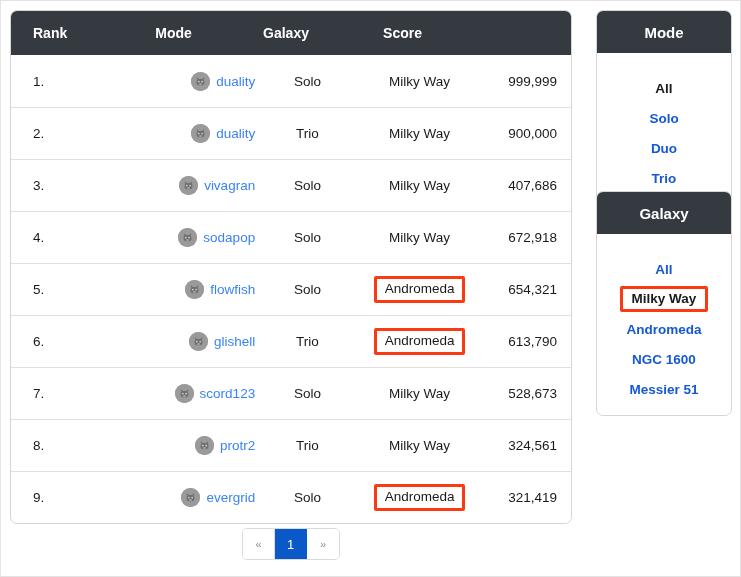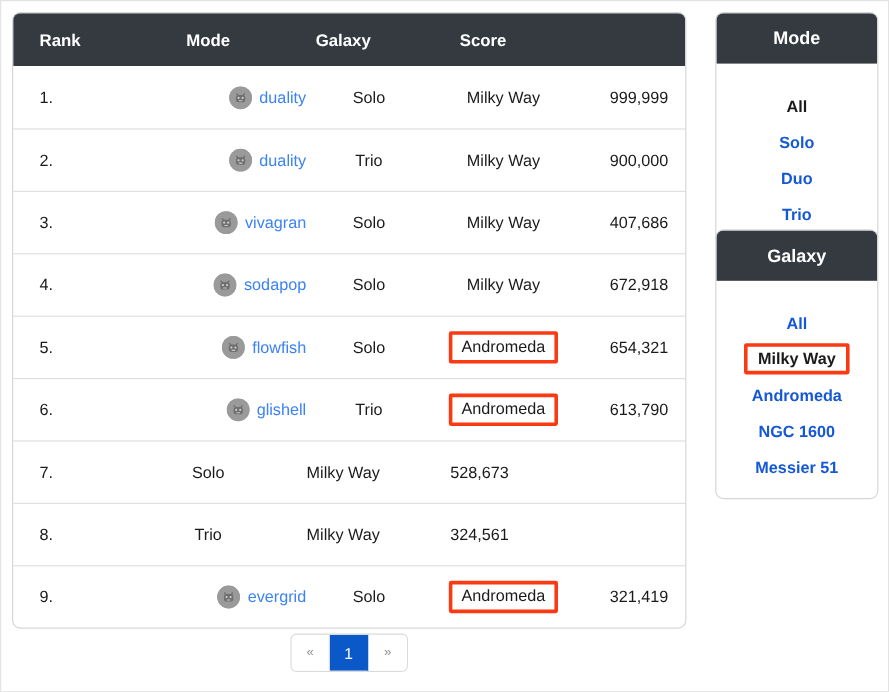--- a/index.html
+++ b/index.html
@@ -279,6 +279,19 @@
         </div>
         <div class="table-row">
           <div class="c-rank">7.</div>
+          <div class="c-player">
+            <span class="avatar">
+              <svg width="19" height="19" viewBox="0 0 19 19" aria-hidden="true">
+                <circle cx="9.5" cy="9.5" r="9.5" fill="#9a9a9a"></circle>
+                <path d="M6.2 6.2 L7.4 7.6 M12.8 6.2 L11.6 7.6" stroke="#6f6f6f" stroke-width="1.1" stroke-linecap="round"></path>
+                <rect x="5.6" y="7.1" width="7.8" height="6.2" rx="2.4" fill="#6f6f6f"></rect>
+                <circle cx="7.8" cy="9.6" r="0.95" fill="#c9c9c9"></circle>
+                <circle cx="11.2" cy="9.6" r="0.95" fill="#c9c9c9"></circle>
+                <rect x="7.9" y="11.5" width="3.2" height="0.9" rx="0.45" fill="#c9c9c9"></rect>
+              </svg>
+            </span>
+            <a class="player-link" href="#">scord123</a>
+          </div>
           <div class="c-mode">Solo</div>
           <div class="c-galaxy">Milky Way</div>
           <div class="c-score score-cell">528,673</div>

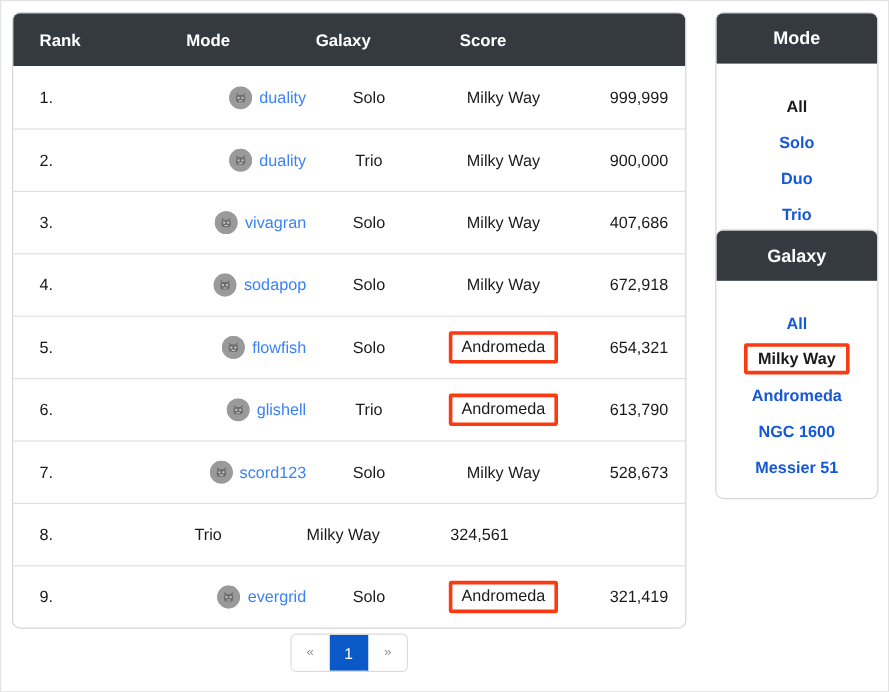--- a/index.html
+++ b/index.html
@@ -298,6 +298,19 @@
         </div>
         <div class="table-row">
           <div class="c-rank">8.</div>
+          <div class="c-player">
+            <span class="avatar">
+              <svg width="19" height="19" viewBox="0 0 19 19" aria-hidden="true">
+                <circle cx="9.5" cy="9.5" r="9.5" fill="#9a9a9a"></circle>
+                <path d="M6.2 6.2 L7.4 7.6 M12.8 6.2 L11.6 7.6" stroke="#6f6f6f" stroke-width="1.1" stroke-linecap="round"></path>
+                <rect x="5.6" y="7.1" width="7.8" height="6.2" rx="2.4" fill="#6f6f6f"></rect>
+                <circle cx="7.8" cy="9.6" r="0.95" fill="#c9c9c9"></circle>
+                <circle cx="11.2" cy="9.6" r="0.95" fill="#c9c9c9"></circle>
+                <rect x="7.9" y="11.5" width="3.2" height="0.9" rx="0.45" fill="#c9c9c9"></rect>
+              </svg>
+            </span>
+            <a class="player-link" href="#">protr2</a>
+          </div>
           <div class="c-mode">Trio</div>
           <div class="c-galaxy">Milky Way</div>
           <div class="c-score score-cell">324,561</div>

